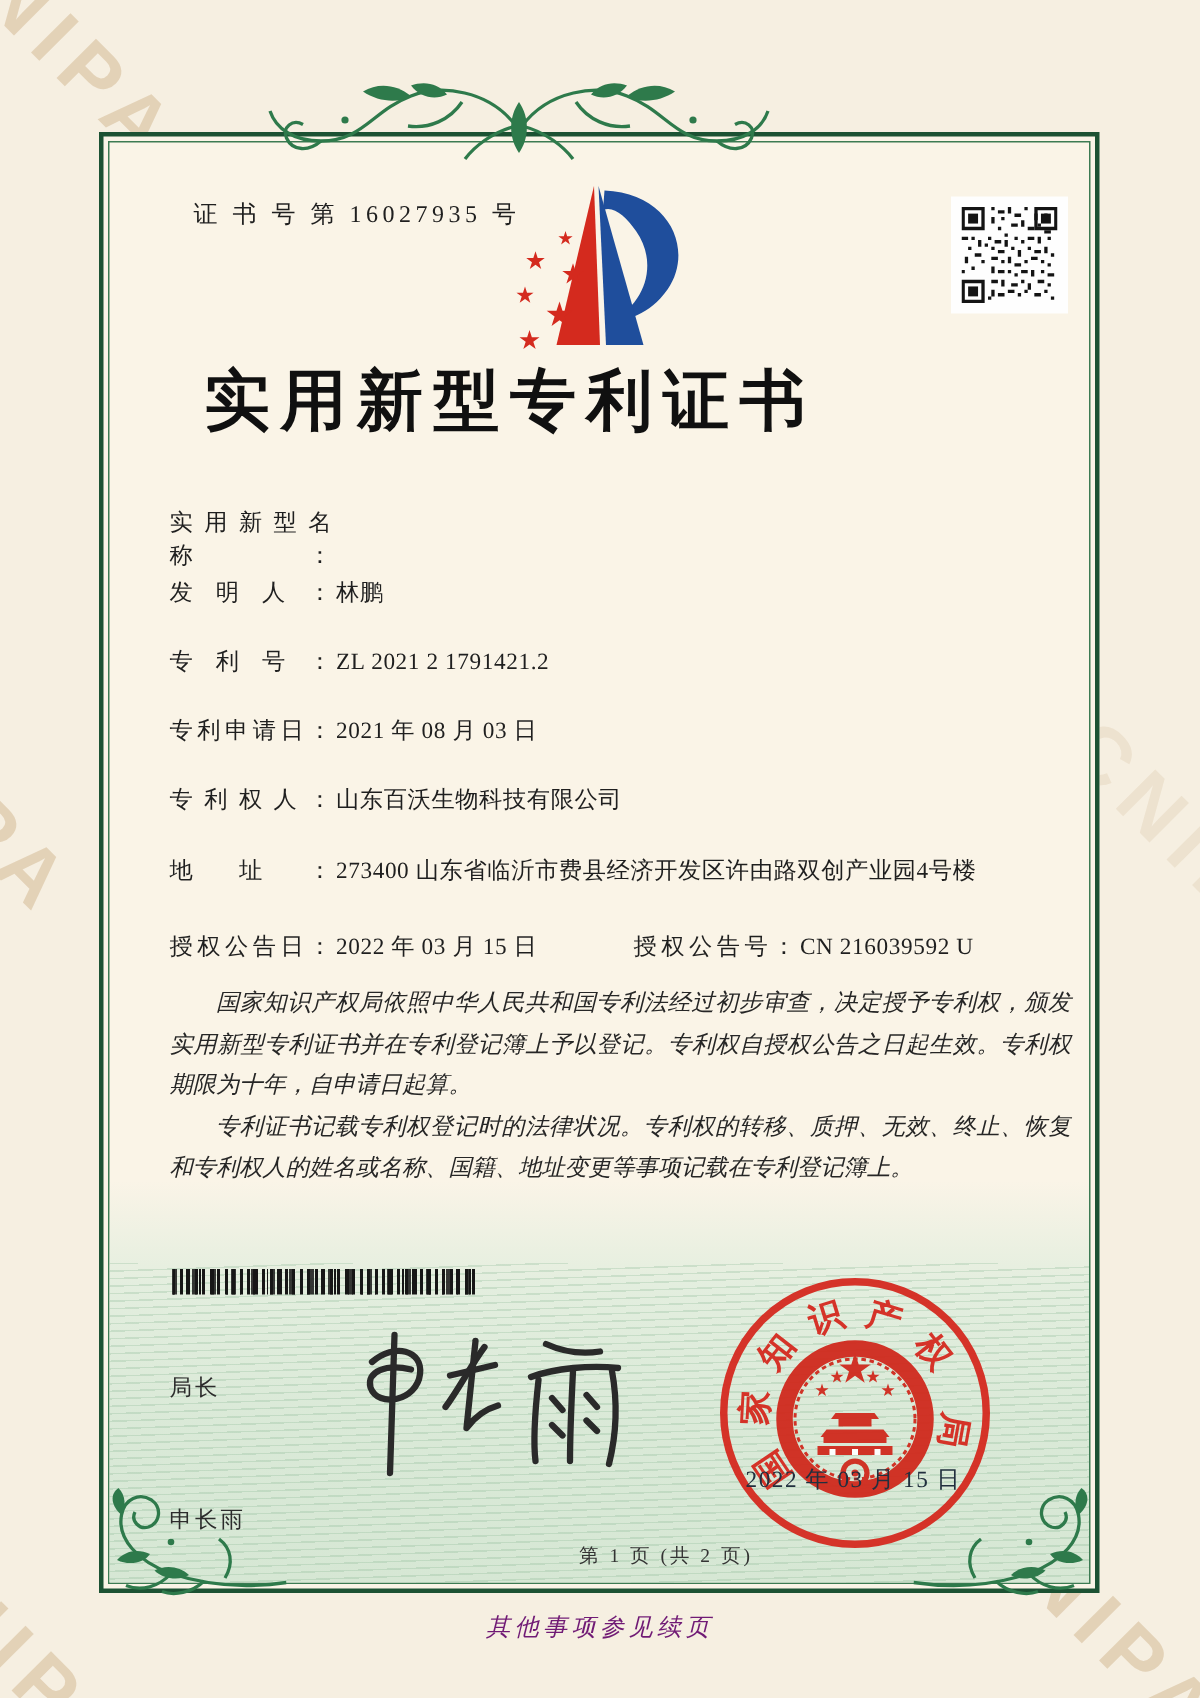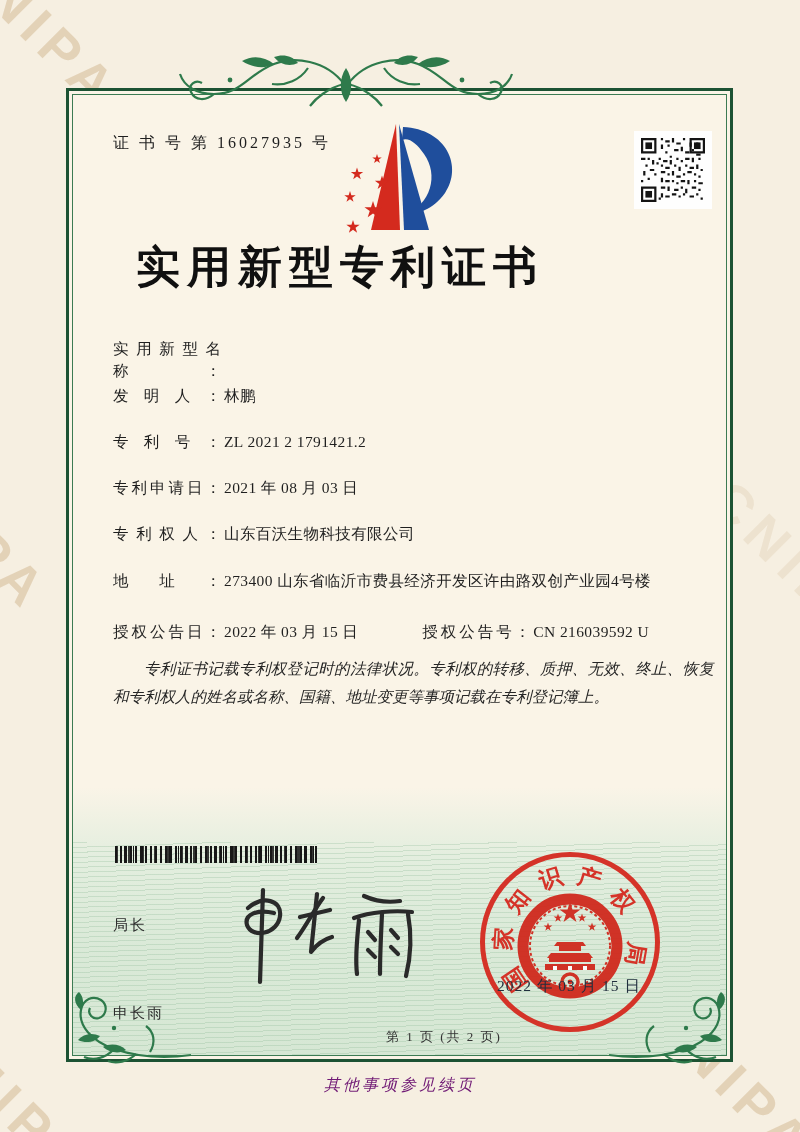--- a/index.html
+++ b/index.html
@@ -37,7 +37,7 @@
   .orn-bl{left:56px;top:992px;}
   .orn-br{left:609px;top:992px;transform:scaleX(-1);}
   
-  .cert-no{position:absolute;left:113px;top:133px;font-size:16px;letter-spacing:3px;z-index:2;}
+  .cert-no{position:absolute;left:129px;top:133px;font-size:16px;letter-spacing:3px;z-index:2;}
   .logo{position:absolute;left:325px;top:113px;z-index:2;}
   .qr{position:absolute;left:634px;top:131px;width:78px;height:78px;background:#fefefe;z-index:2;}
   .qr svg{position:absolute;left:7px;top:7px;}

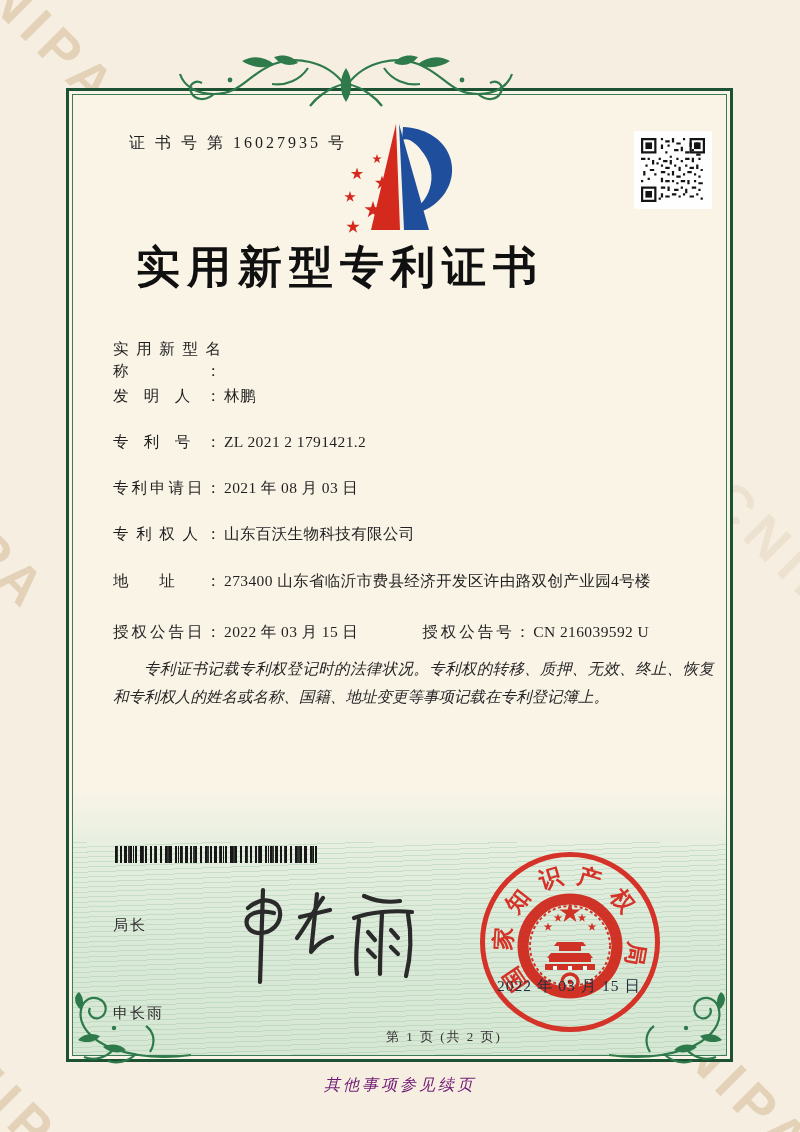--- a/index.html
+++ b/index.html
@@ -217,7 +217,7 @@
   <span class="lbl">专利申请日：</span>
   <span class="val">2021 年 08 月 03 日</span>
 </div>
-<div class="row" style="top:523px;">
+<div class="row" style="top:523px;font-family:Liberation Mono, monospace;">
   <span class="lbl">专利权人：</span>
   <span class="val">山东百沃生物科技有限公司</span>
 </div>

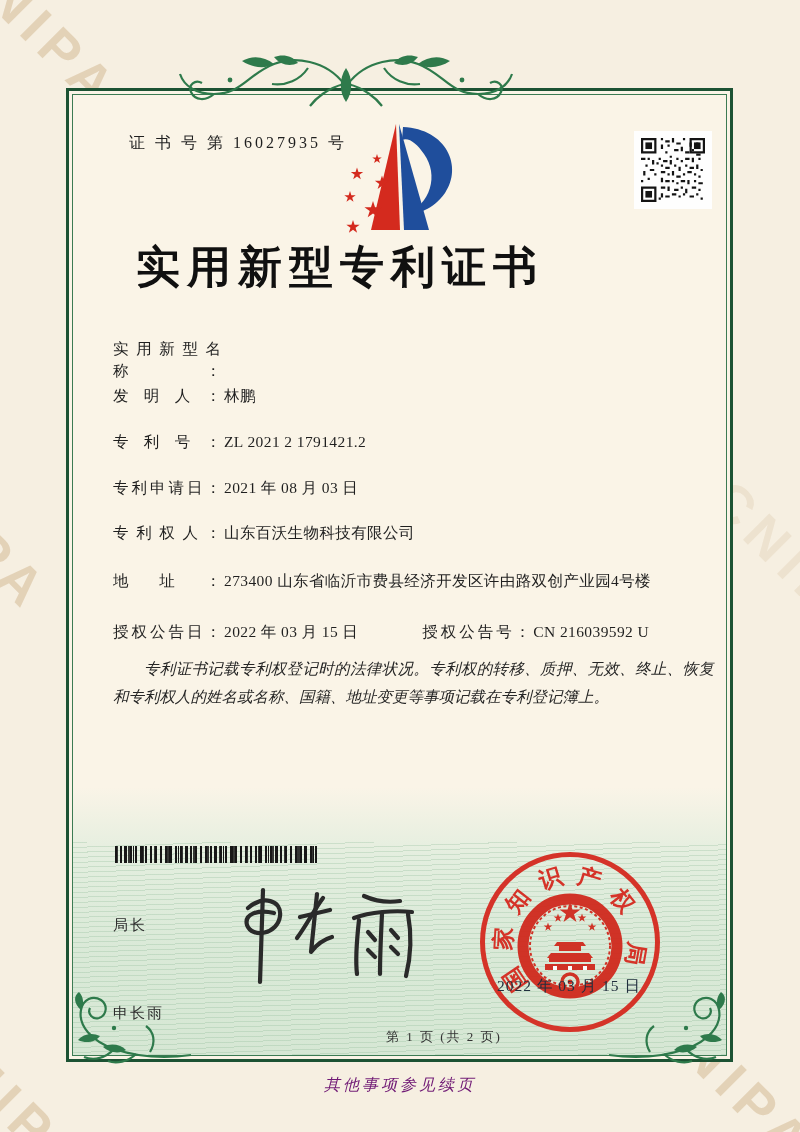--- a/index.html
+++ b/index.html
@@ -233,6 +233,7 @@
 </div>
 
 <div class="paras">
+  <p>国家知识产权局依照中华人民共和国专利法经过初步审查，决定授予专利权，颁发实用新型专利证书并在专利登记簿上予以登记。专利权自授权公告之日起生效。专利权期限为十年，自申请日起算。</p>
   <p>专利证书记载专利权登记时的法律状况。专利权的转移、质押、无效、终止、恢复和专利权人的姓名或名称、国籍、地址变更等事项记载在专利登记簿上。</p>
 </div>
 

